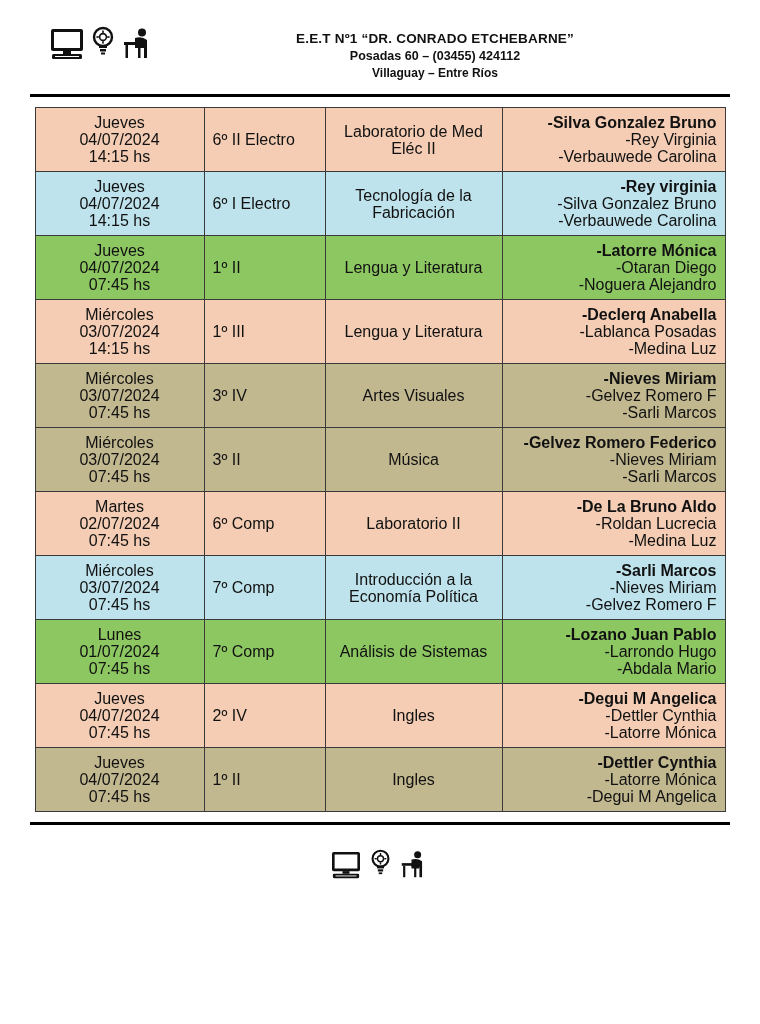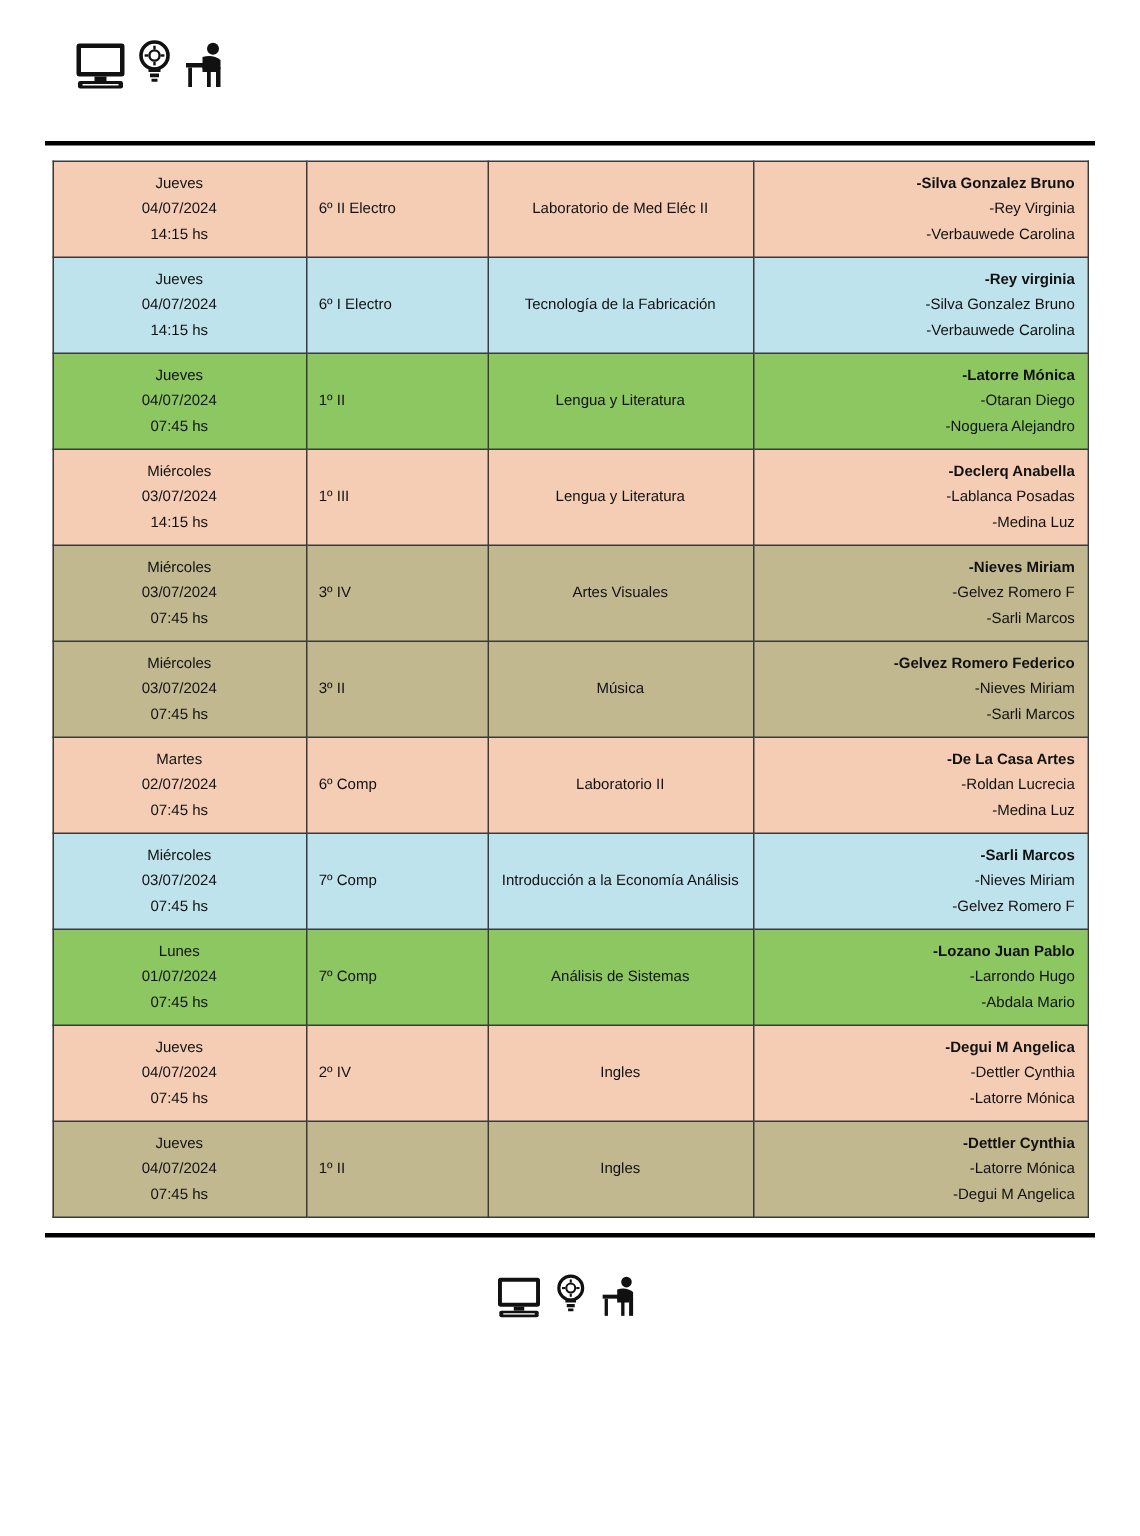--- a/index.html
+++ b/index.html
@@ -175,6 +175,11 @@
       </span>
     </div>
 
+    <div class="header-title">
+      <div class="line1">E.E.T Nº1 “DR. CONRADO ETCHEBARNE”</div>
+      <div class="line2">Posadas 60 – (03455) 424112</div>
+      <div class="line3">Villaguay – Entre Ríos</div>
+    </div>
 
   </div>
 

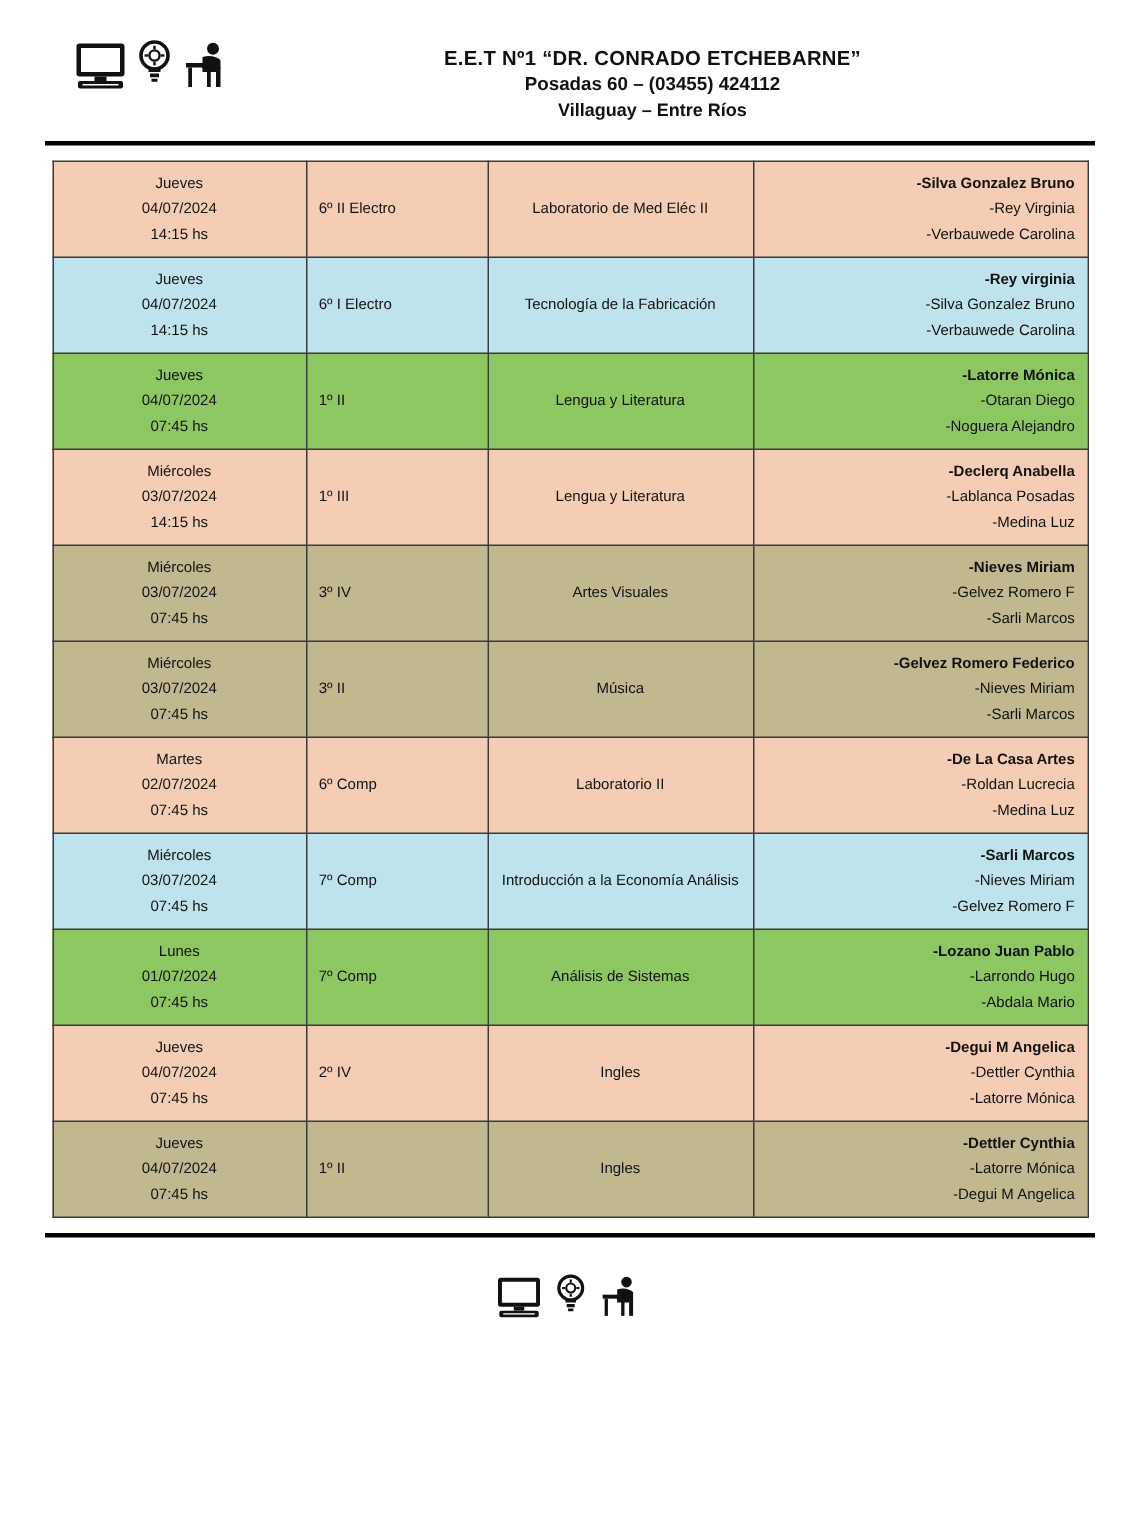--- a/index.html
+++ b/index.html
@@ -86,7 +86,7 @@
     border: 1px solid #3a3a3a;
     vertical-align: middle;
     padding: 6px 8px;
-    font-size: 10px;
+    font-size: 16px;
     line-height: 17px;
   }
   td.c-date {

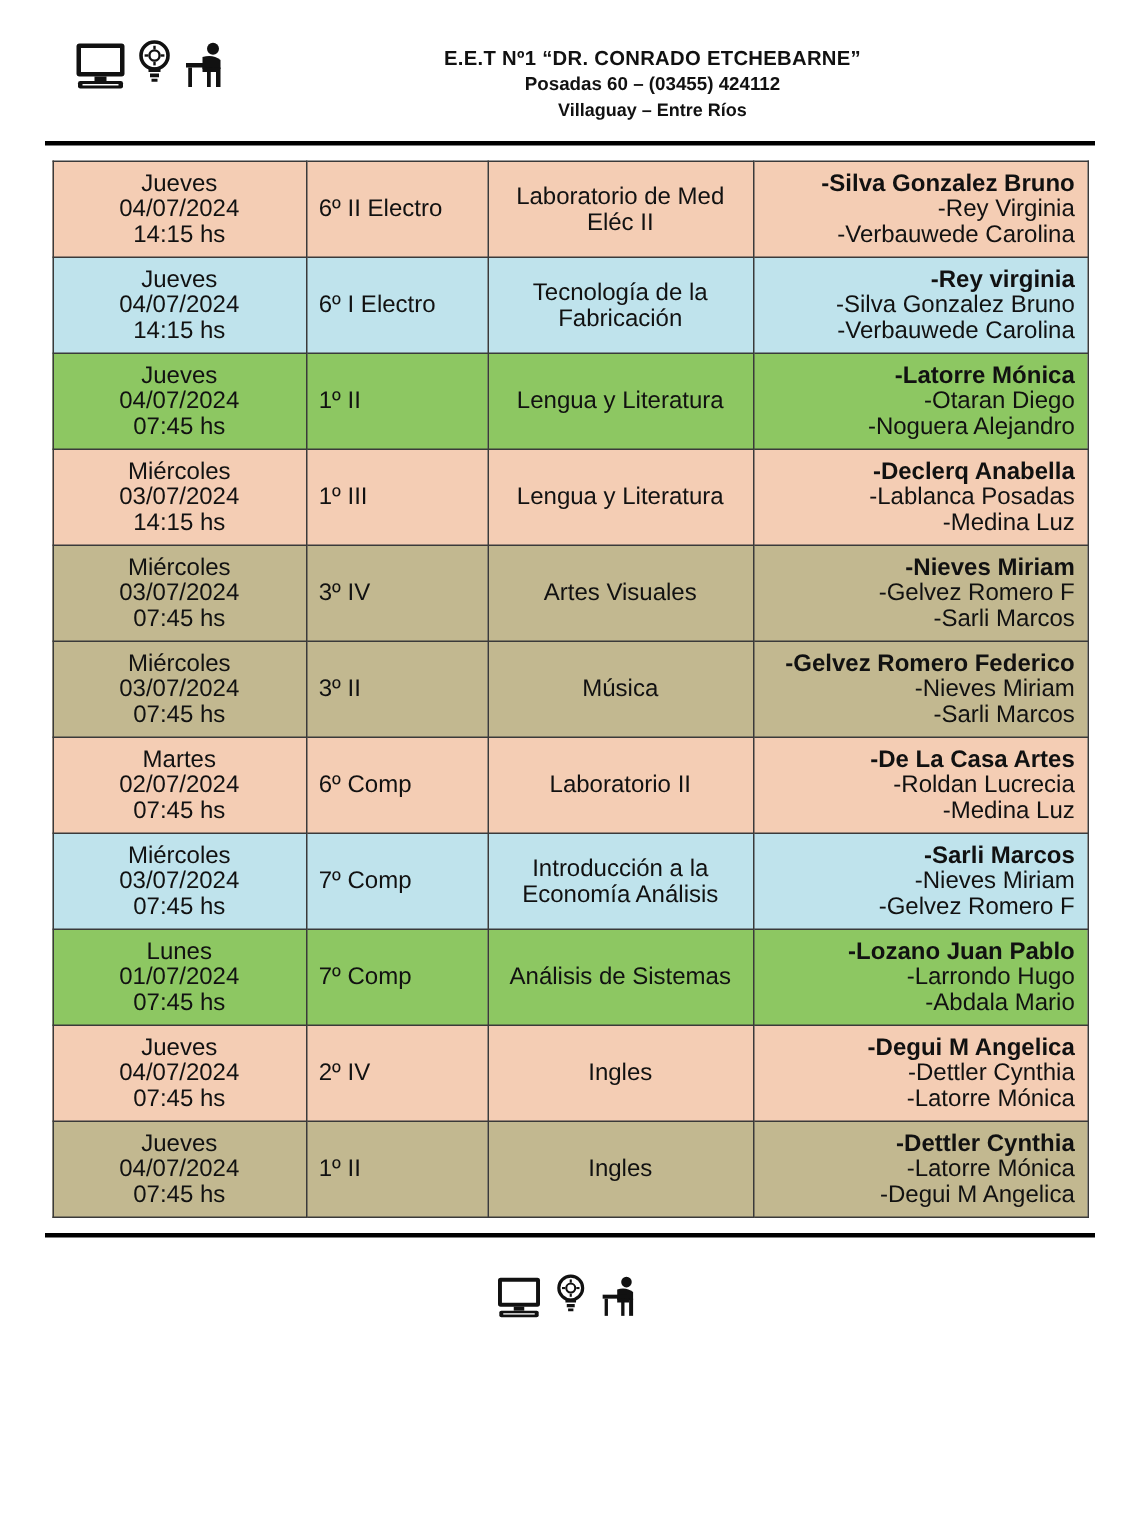--- a/index.html
+++ b/index.html
@@ -287,7 +287,7 @@
         <td class="c-course">6º Comp</td>
         <td class="c-subject">Laboratorio II</td>
         <td class="c-people">
-          <div class="person lead">-De La Casa Artes</div>
+          <div class="person lead">-De La Bruno Aldo</div>
           <div class="person">-Roldan Lucrecia</div>
           <div class="person">-Medina Luz</div>
         </td>

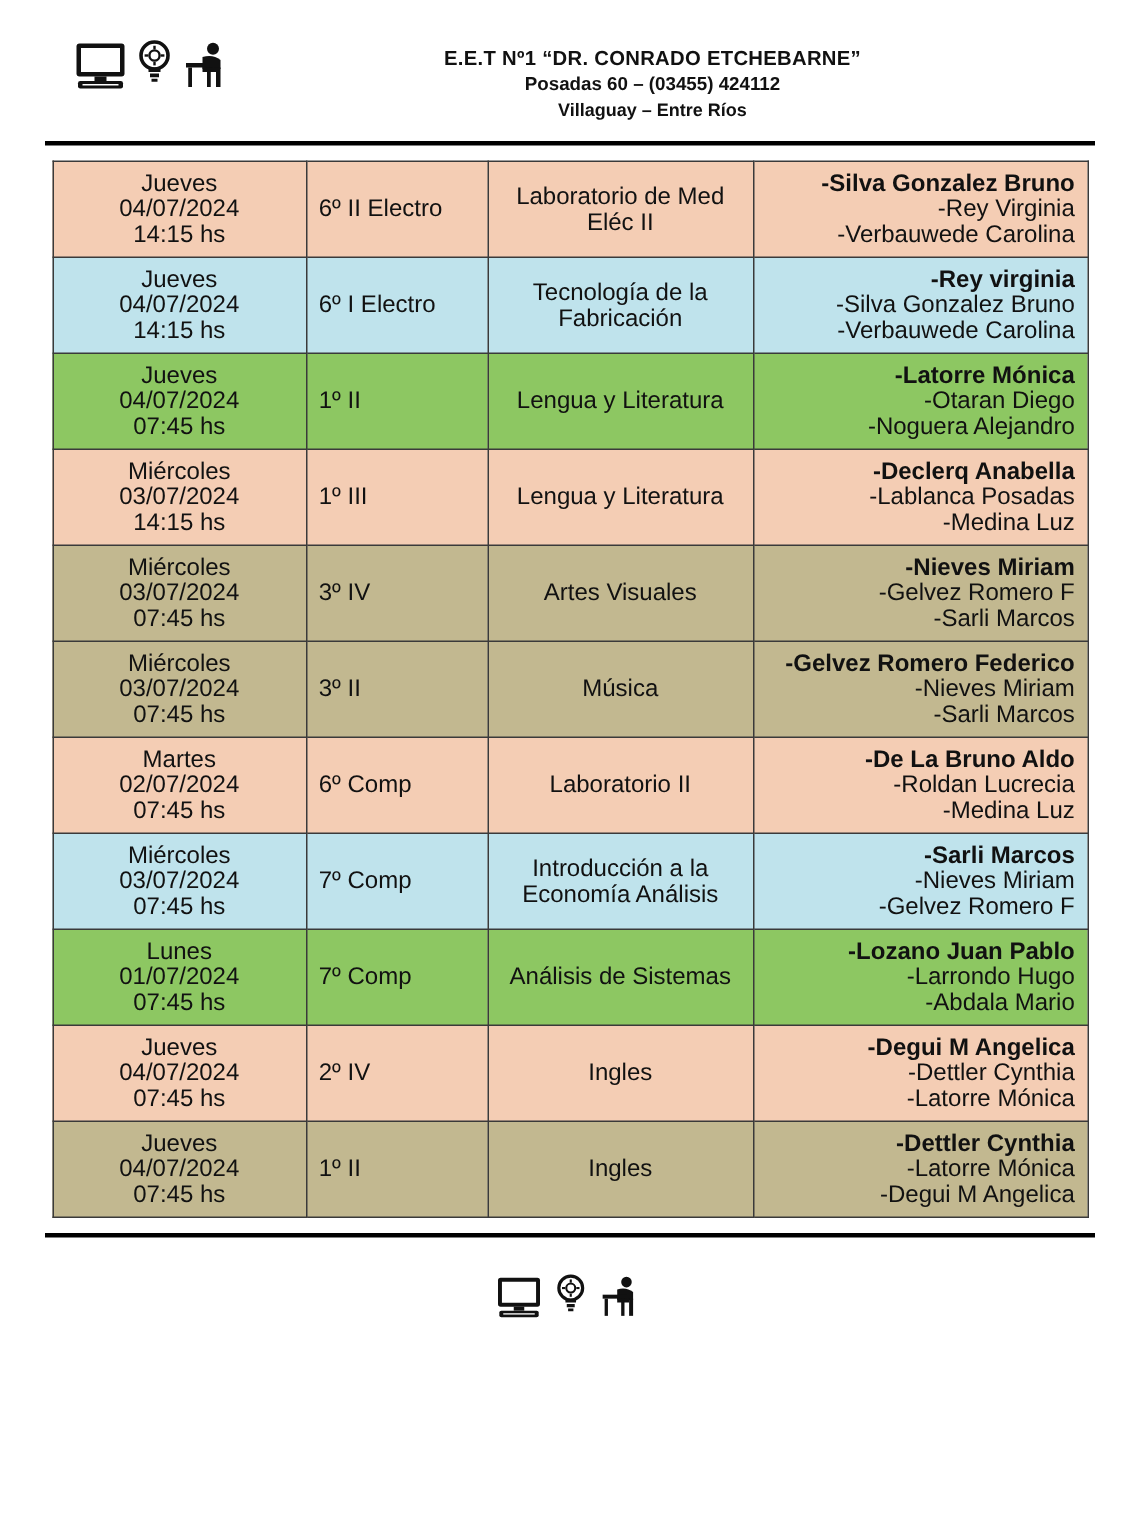--- a/index.html
+++ b/index.html
@@ -300,7 +300,7 @@
           <span class="date-line">07:45 hs</span>
         </td>
         <td class="c-course">7º Comp</td>
-        <td class="c-subject">Introducción a la Economía Análisis</td>
+        <td class="c-subject">Introducción a la Economía Política</td>
         <td class="c-people">
           <div class="person lead">-Sarli Marcos</div>
           <div class="person">-Nieves Miriam</div>

